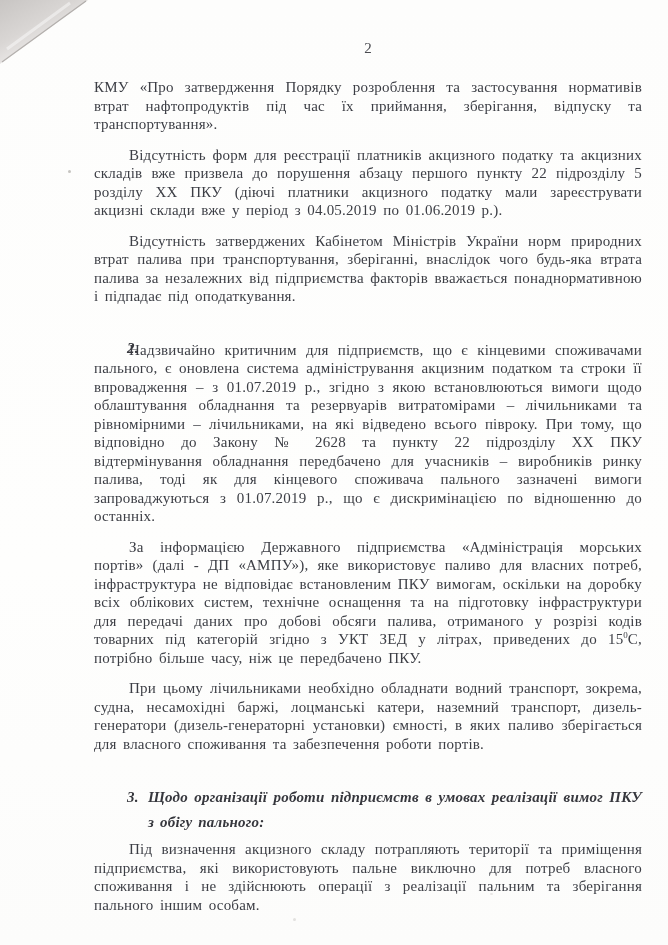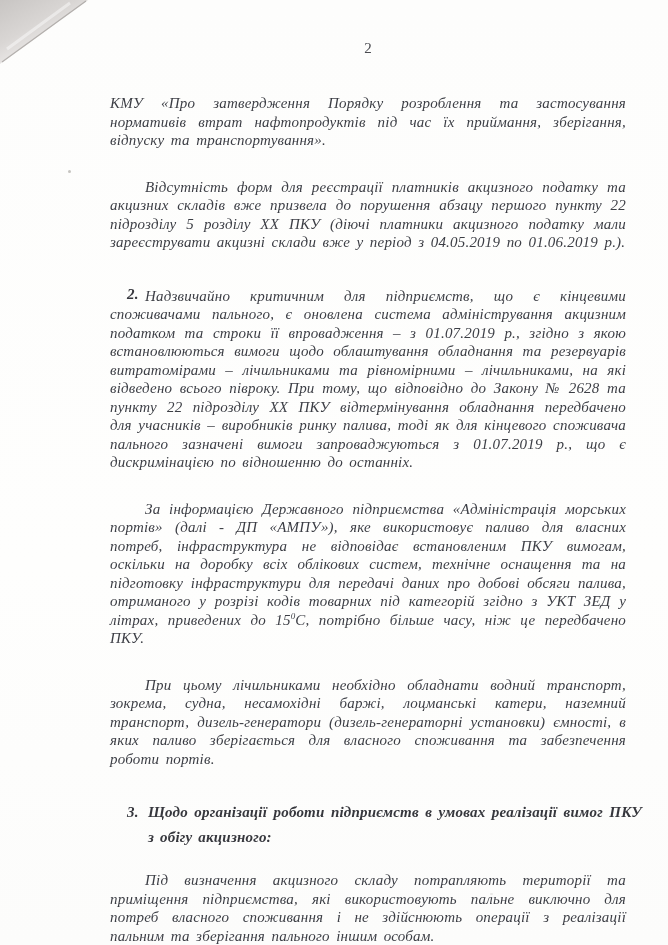--- a/index.html
+++ b/index.html
@@ -37,7 +37,7 @@
     width: 548px;
   }
   .para {
-    margin: 16px;
+    margin: 0;
     padding-top: 12px;
     font-size: 15px;
     line-height: 18.5px;
@@ -45,7 +45,6 @@
     text-indent: 35px;
     letter-spacing: 0.2px;
     word-spacing: 2.5px;
-    font-style: italic;
   }
   .para.first {
     padding-top: 0;

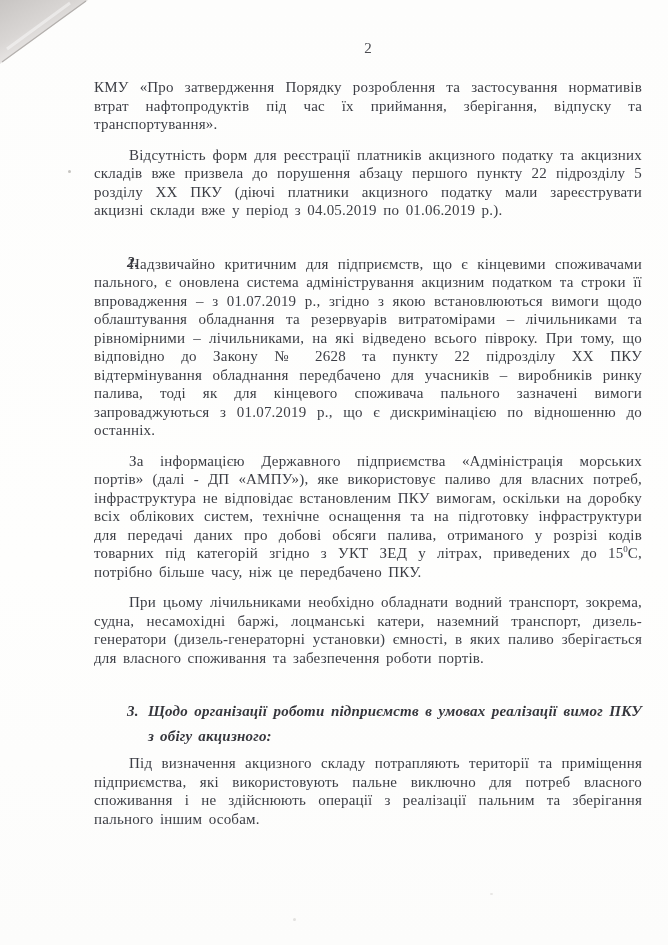--- a/index.html
+++ b/index.html
@@ -119,6 +119,7 @@
 
     <p class="para">Відсутність форм для реєстрації платників акцизного податку та акцизних складів вже призвела до порушення абзацу першого пункту 22 підрозділу 5 розділу ХХ ПКУ (діючі платники акцизного податку мали зареєструвати акцизні склади вже у період з 04.05.2019 по 01.06.2019 р.).</p>
 
+    <p class="para">Відсутність затверджених Кабінетом Міністрів України норм природних втрат палива при транспортування, зберіганні, внаслідок чого будь-яка втрата палива за незалежних від підприємства факторів вважається понаднормативною і підпадає під оподаткування.</p>
 
     <div class="heading h2">
       <span class="num">2.</span>

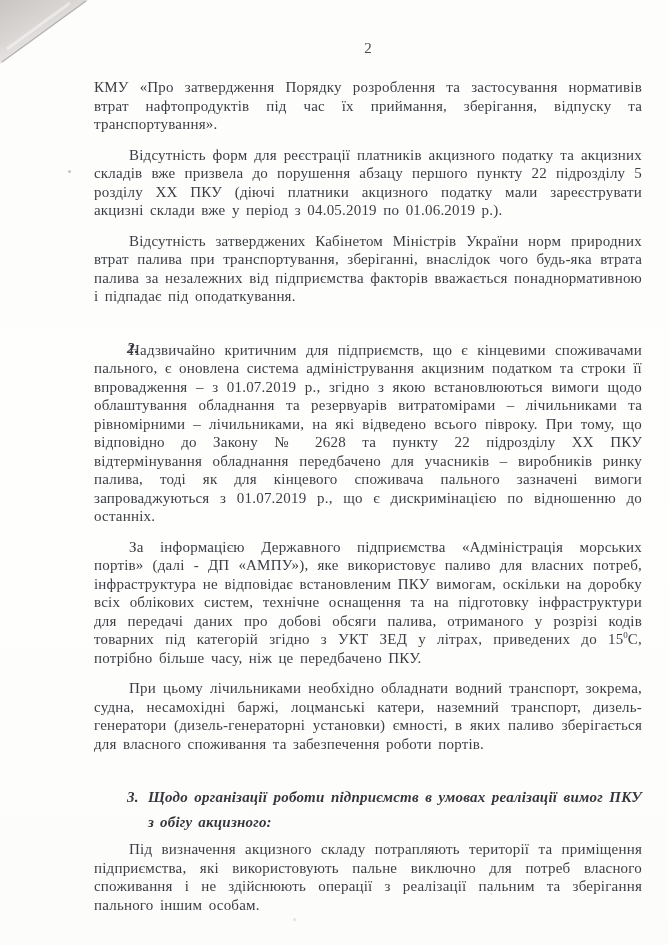--- a/index.html
+++ b/index.html
@@ -135,7 +135,7 @@
 
     <div class="heading h3">
       <span class="num">3.</span>
-      <span>Щодо організації роботи підприємств в умовах реалізації вимог ПКУ з обігу акцизного:</span>
+      <span>Щодо організації роботи підприємств в умовах реалізації вимог ПКУ з обігу пального:</span>
     </div>
 
     <p class="para tight">Під визначення акцизного складу потрапляють території та приміщення підприємства, які використовують пальне виключно для потреб власного споживання і не здійснюють операції з реалізації пальним та зберігання пального іншим особам.</p>

